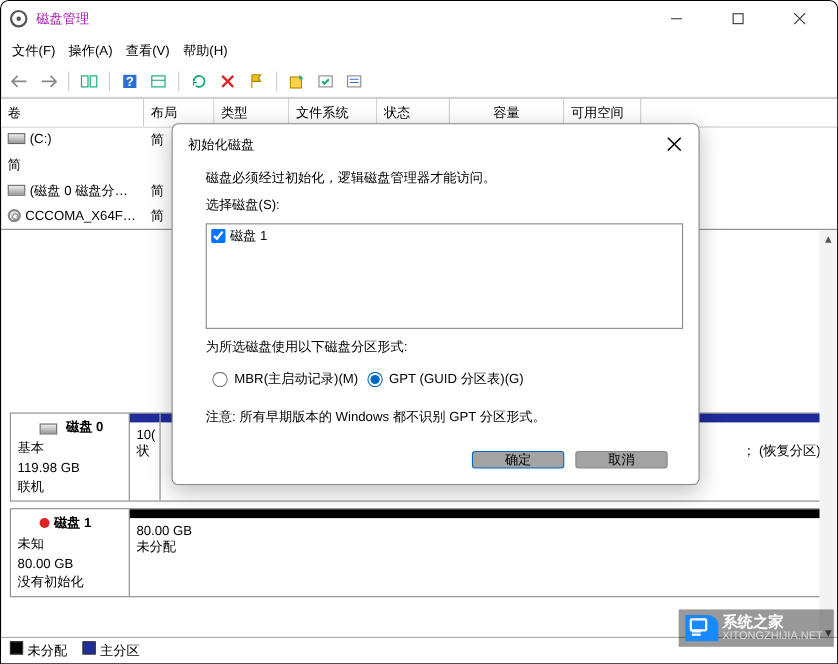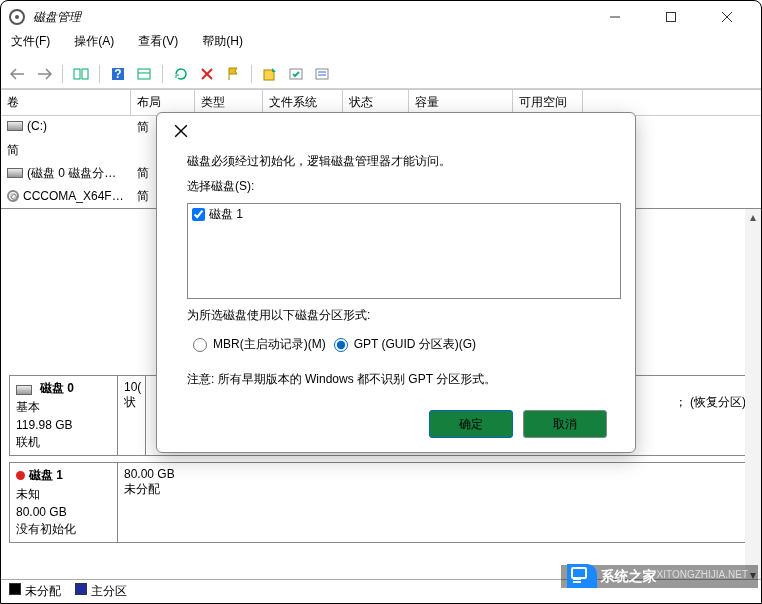--- a/index.html
+++ b/index.html
@@ -10,7 +10,7 @@
 .titlebar { height: 32px; display: flex; align-items: center; padding: 0 8px; }
 .app-icon { width: 16px; height: 16px; border: 2px solid #555; border-radius: 50%; margin-right: 8px; position: relative; }
 .app-icon::before { content:""; position:absolute; top:4px; left:4px; width:4px; height:4px; background:#555; border-radius:50%; }
-.title-text { flex:1; color:#000000;font-style:italic; }
+.title-text { flex:1; color:#a21caf; }
 .win-btns { display:flex; gap: 20px; margin-right: 8px;}
 .win-btn { width: 36px; height: 24px; display:flex; align-items:center; justify-content:center; color:#333; }
 .win-btn svg { width: 12px; height: 12px; }

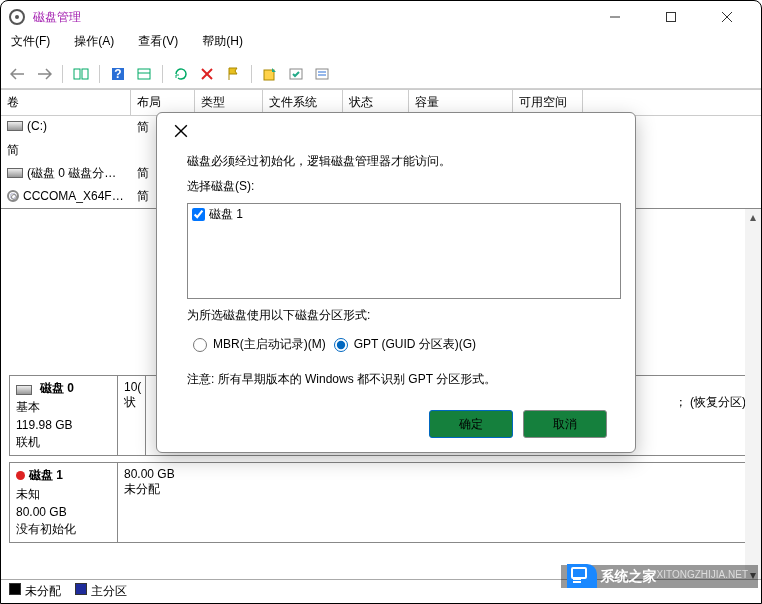--- a/index.html
+++ b/index.html
@@ -15,7 +15,7 @@
 .win-btn { width: 36px; height: 24px; display:flex; align-items:center; justify-content:center; color:#333; }
 .win-btn svg { width: 12px; height: 12px; }
 
-.menubar { height: 26px; display:flex; gap: 24px; padding: 0 10px; border-bottom: 0; }
+.menubar { height: 26px; display:flex; align-items:center; gap: 12px; padding: 0 10px; border-bottom: 0; }
 .menuitem { color:#000; }
 .toolbar { height: 30px; display:flex; align-items:center; gap: 4px; padding: 0 6px; border-bottom: 1px solid #d0d0d0;}
 .tb-sep { width:1px; height:18px; background:#ccc; margin:0 3px; }

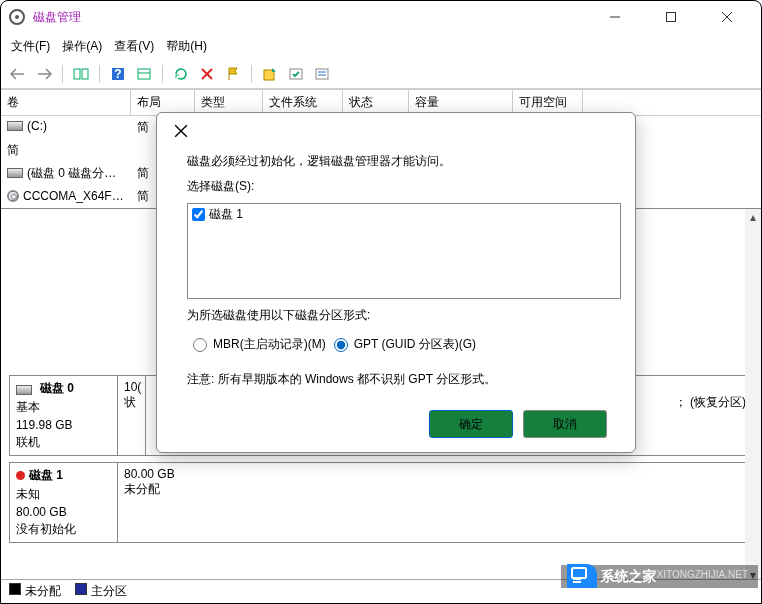--- a/index.html
+++ b/index.html
@@ -31,7 +31,7 @@
 .c-type { width: 68px; }
 .c-fs { width: 80px; }
 .c-status { width: 66px; }
-.c-cap { width: 104px; }
+.c-cap { width: 104px; text-align: center; }
 .c-free { width: 70px; }
 .c-pct { flex:1; }
 .vol-list { }

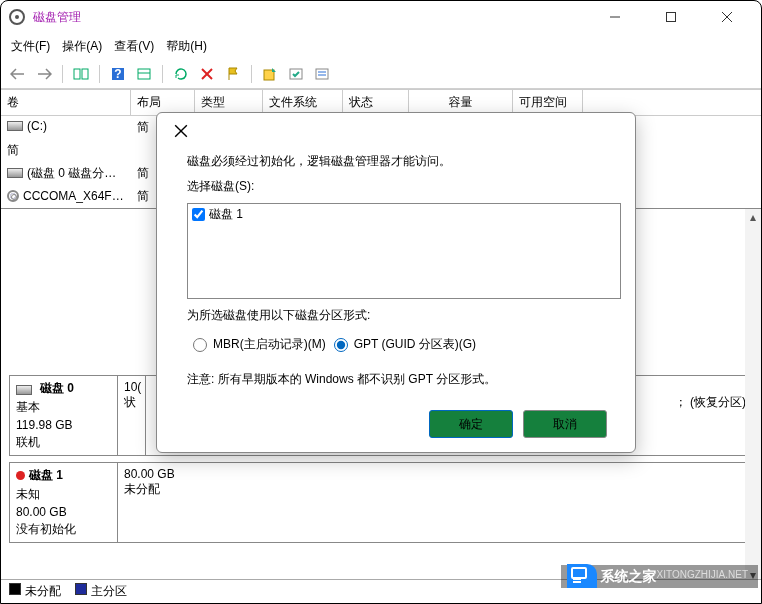--- a/index.html
+++ b/index.html
@@ -313,6 +313,7 @@
 
 <div class="dialog">
   <div class="dlg-title">
+    <span class="t">初始化磁盘</span>
     <span class="dlg-close">
         <svg width="14" height="14" viewBox="0 0 12 12">
           <line x1="1" y1="1" x2="11" y2="11" stroke="#000" stroke-width="1.2"></line>

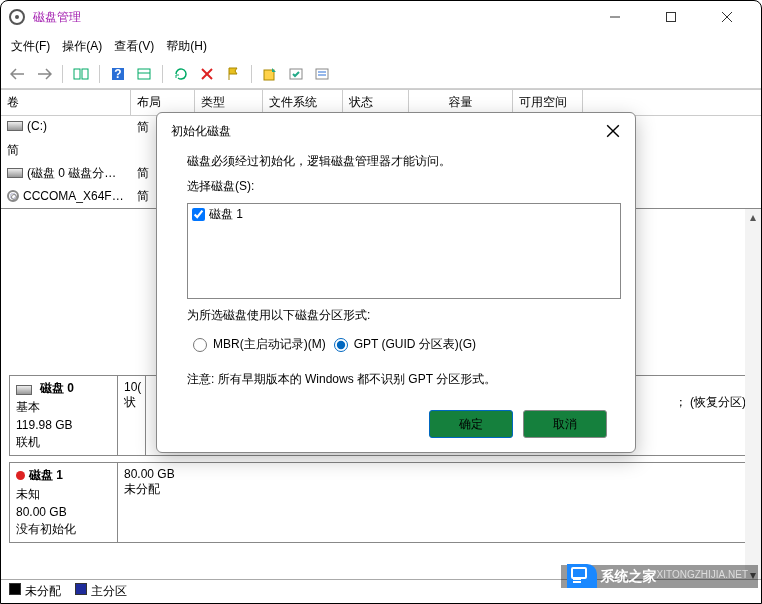--- a/index.html
+++ b/index.html
@@ -46,7 +46,7 @@
 .disk-block { display:flex; border:1px solid #888; margin: 6px 8px 0 8px; }
 .disk-block.last { margin-bottom: 4px; }
 .disk-label { width: 108px; border-right:1px solid #888; padding: 4px 6px; display:flex; flex-direction:column; gap:2px; }
-.disk-label .dname { font-weight:bold; display:flex; align-items:center; gap:4px; }
+.disk-label .dname { font-weight:bold; display:flex; align-items:center; gap:4px;margin-left:20px; }
 .red-dot{width:9px;height:9px;background:#d22;border-radius:50%;display:inline-block;}
 .disk-body { flex:1; display:flex; }
 .part { display:flex; border-right:1px solid #888; }

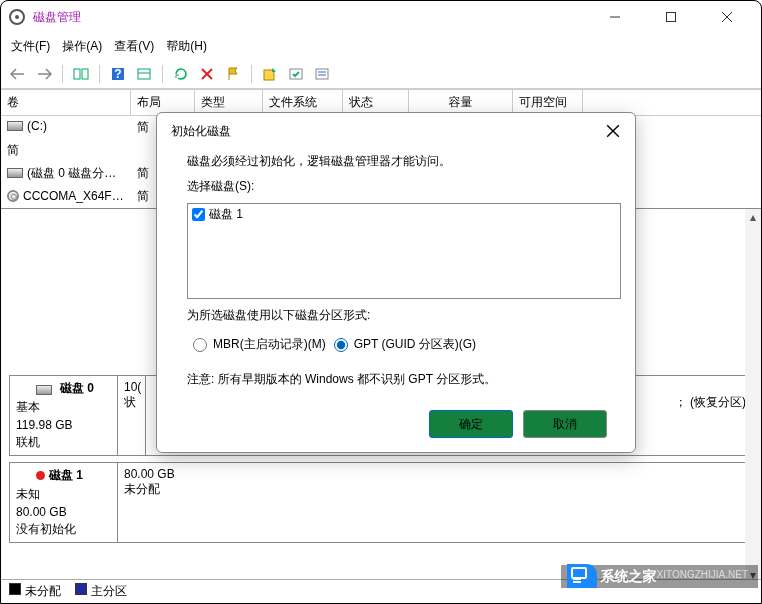--- a/index.html
+++ b/index.html
@@ -49,7 +49,7 @@
 .disk-label .dname { font-weight:bold; display:flex; align-items:center; gap:4px;margin-left:20px; }
 .red-dot{width:9px;height:9px;background:#d22;border-radius:50%;display:inline-block;}
 .disk-body { flex:1; display:flex; }
-.part { display:flex; border-right:1px solid #888; }
+.part { display:flex; flex-direction:column; border-right:1px solid #888; }
 .part:last-child { border-right:none; }
 .part .bar{ height:8px; }
 .bar.blue{ background:#1f2c9a; }

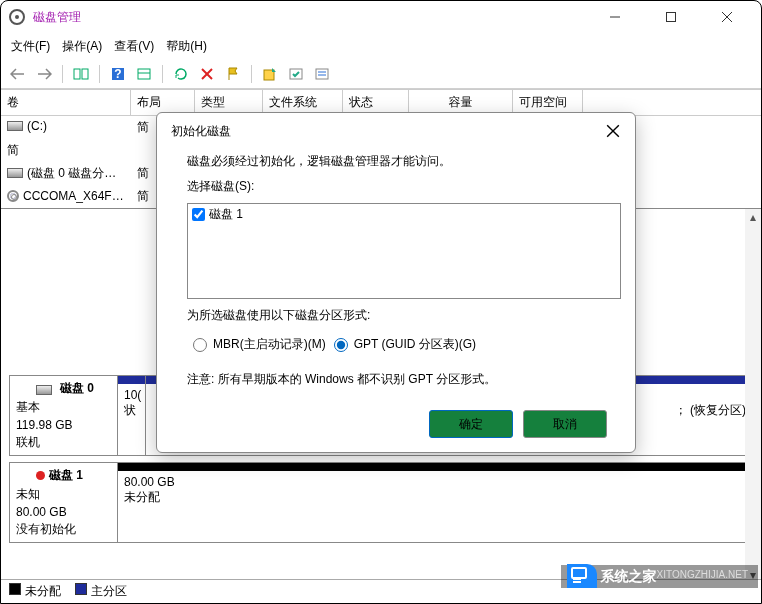--- a/index.html
+++ b/index.html
@@ -76,7 +76,7 @@
 input[type=radio]{ accent-color:#0067c0; width:14px; height:14px;}
 input[type=checkbox]{ width:13px; height:13px;}
 .dlg-btns{ display:flex; justify-content:flex-end; gap:10px; padding: 14px 14px 0 0;}
-.dlg-btn{ min-width:84px; height:28px; border:1px solid #888; border-radius:3px; background:#15803d; display:flex; align-items:center; justify-content:center;}
+.dlg-btn{ min-width:84px; height:16px; border:1px solid #888; border-radius:3px; background:#a3a3a3; display:flex; align-items:center; justify-content:center;}
 .dlg-btn.primary{ border-color:#0067c0; }
 
 

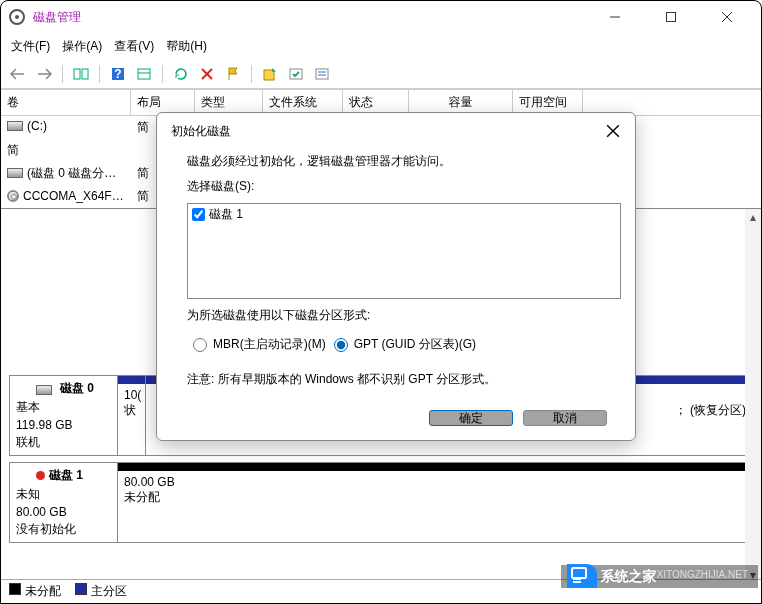--- a/index.html
+++ b/index.html
@@ -84,7 +84,7 @@
 .wm-logo{ position:absolute; left:6px; width:30px; height:24px; background:#1a88ff; border-radius:0 10px 0 0; }
 .wm-logo::before{content:"";position:absolute;width:12px;height:8px;left:4px;top:3px;border:2px solid #fff;border-radius:2px;}
 .wm-logo::after{content:"";position:absolute;width:8px;height:2px;background:#fff;left:6px;top:14px; box-shadow:0 3px 0 #fff;}
-.wm-text{display:flex;flex-direction:row;line-height:1.1;}
+.wm-text{display:flex;flex-direction:column;line-height:1.1;}
 .wm-text .big{font-size:14px;font-weight:bold;}
 .wm-text .small{font-size:10px;color:#ddd;}
 </style>

